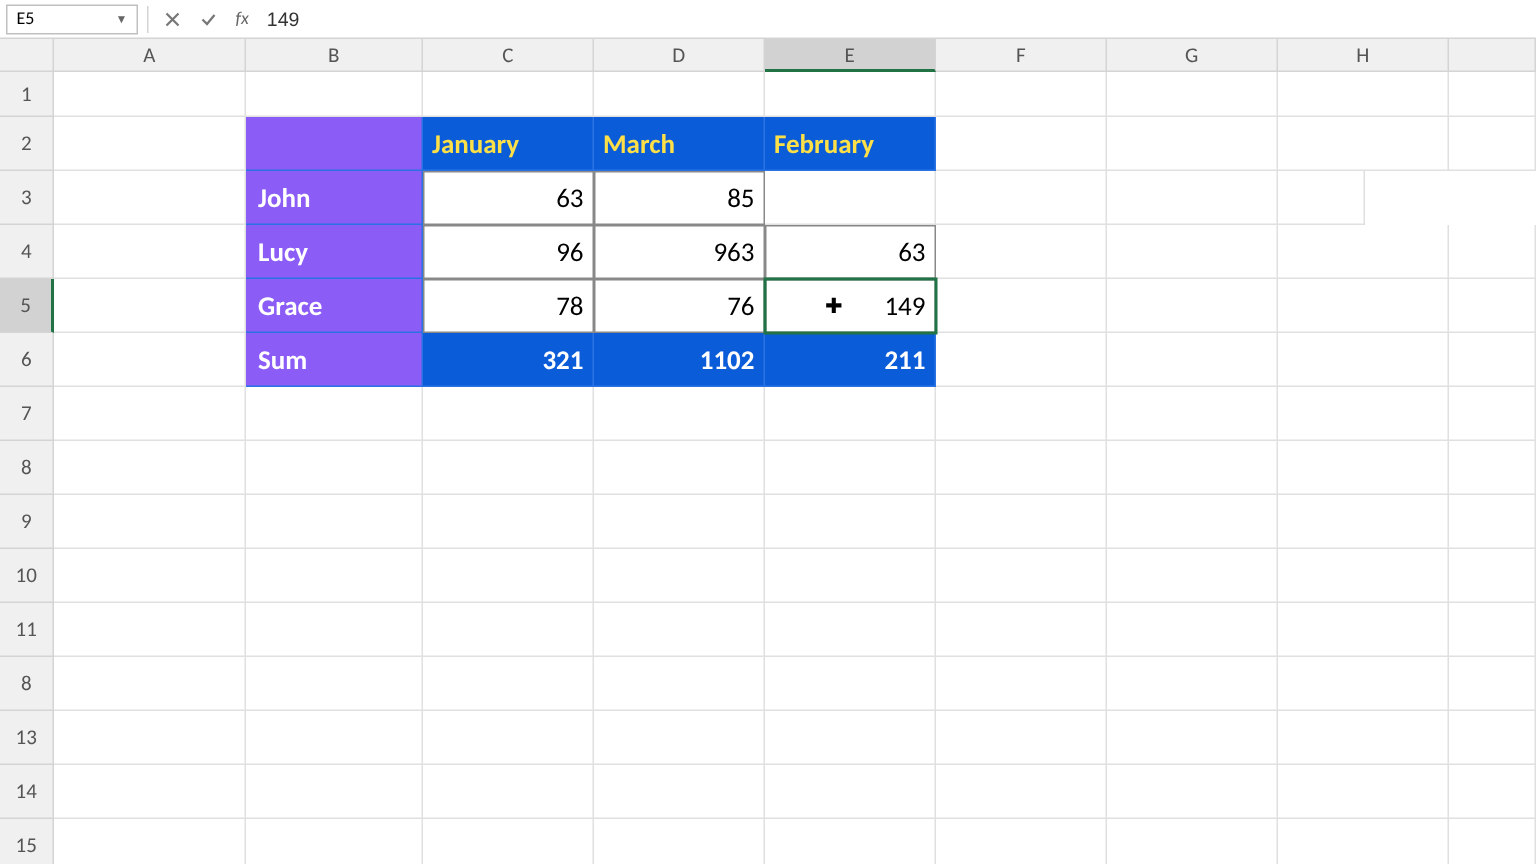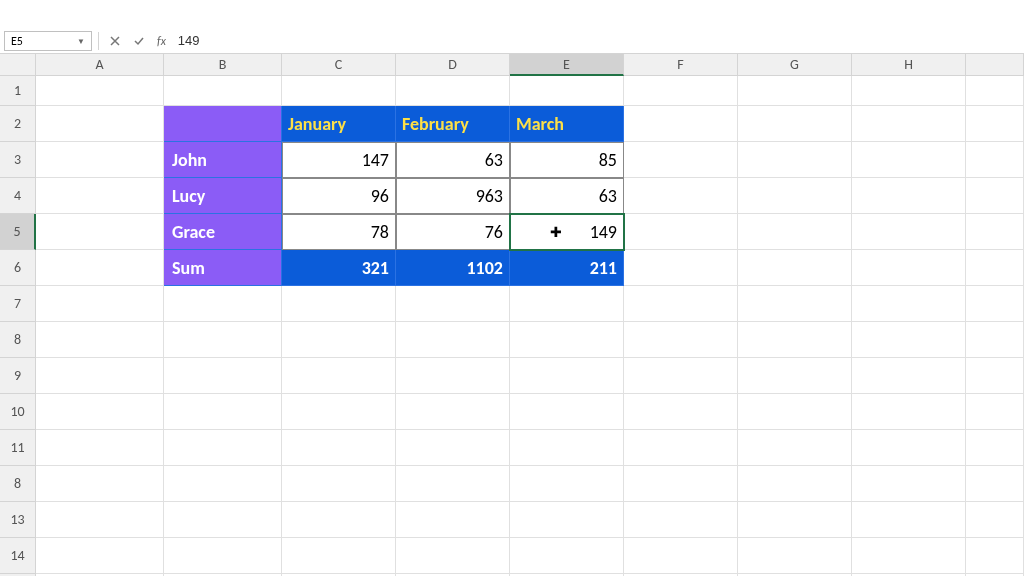--- a/index.html
+++ b/index.html
@@ -7,7 +7,7 @@
     .app { width: 1024px; height: 576px; display: flex; flex-direction: column; background: #fff; }
     
     
-    .formula-bar { display: flex; align-items: center; height: 26px; border-bottom: 1px solid #d4d4d4; background: #fff; gap: 4px; padding: 0 4px; margin-top: 28px; }
+    .formula-bar { display: flex; align-items: center; height: 26px; border-bottom: 1px solid #d4d4d4; background: #fff; gap: 4px; padding: 0 4px; }
     .name-box { width: 88px; height: 20px; border: 1px solid #c0c0c0; background: #fff; font-size: 12px; padding: 0 6px; display: flex; align-items: center; justify-content: space-between; }
     .name-box-arrow { font-size: 8px; color: #666; }
     .fb-divider { width: 1px; height: 18px; background: #d4d4d4; margin: 0 2px; }

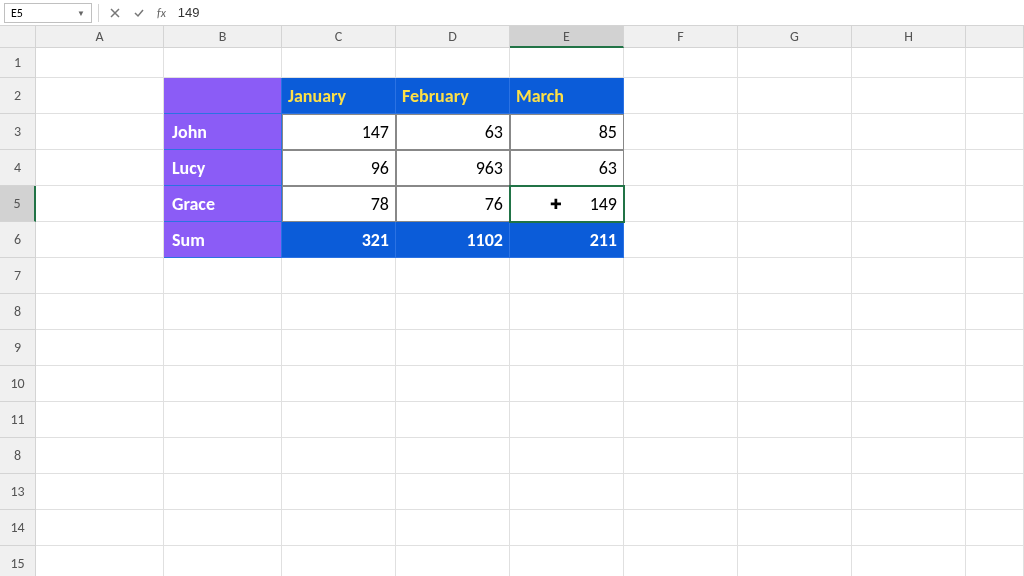--- a/index.html
+++ b/index.html
@@ -109,8 +109,8 @@
         <div class="cell wA"></div>
         <div class="cell wB blue-header-left"></div>
         <div class="cell wC blue-header">January</div>
+        <div class="cell wE blue-header">March</div>
         <div class="cell wD blue-header">February</div>
-        <div class="cell wE blue-header">March</div>
         <div class="cell wF"></div>
         <div class="cell wG"></div>
         <div class="cell wH"></div>

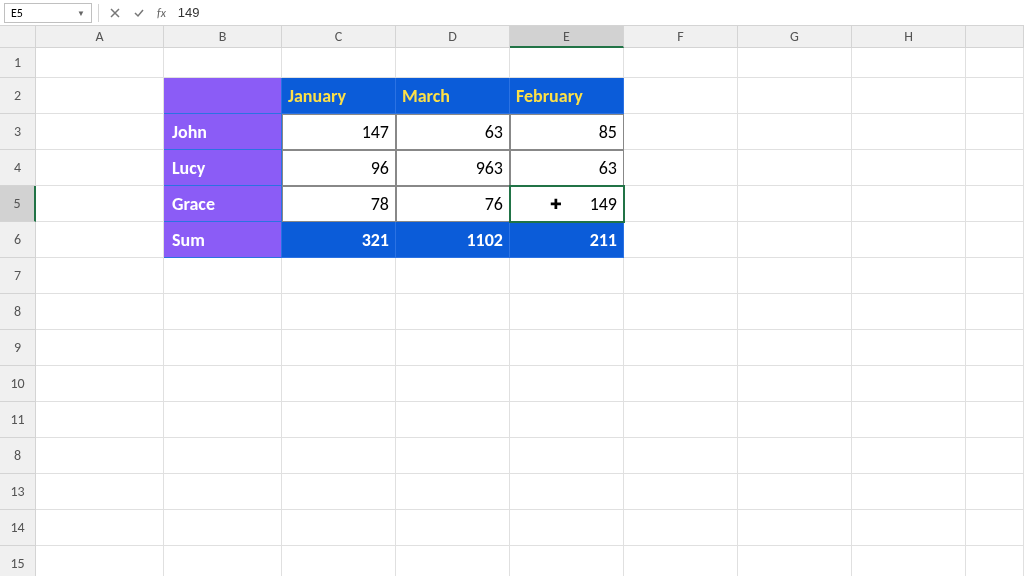--- a/index.html
+++ b/index.html
@@ -121,7 +121,6 @@
         <div class="row-header">3</div>
         <div class="cell wA"></div>
         <div class="cell wB blue-header-left">John</div>
-        <div class="cell wC data-cell num">147</div>
         <div class="cell wD data-cell num">63</div>
         <div class="cell wE data-cell num">85</div>
         <div class="cell wF"></div>

